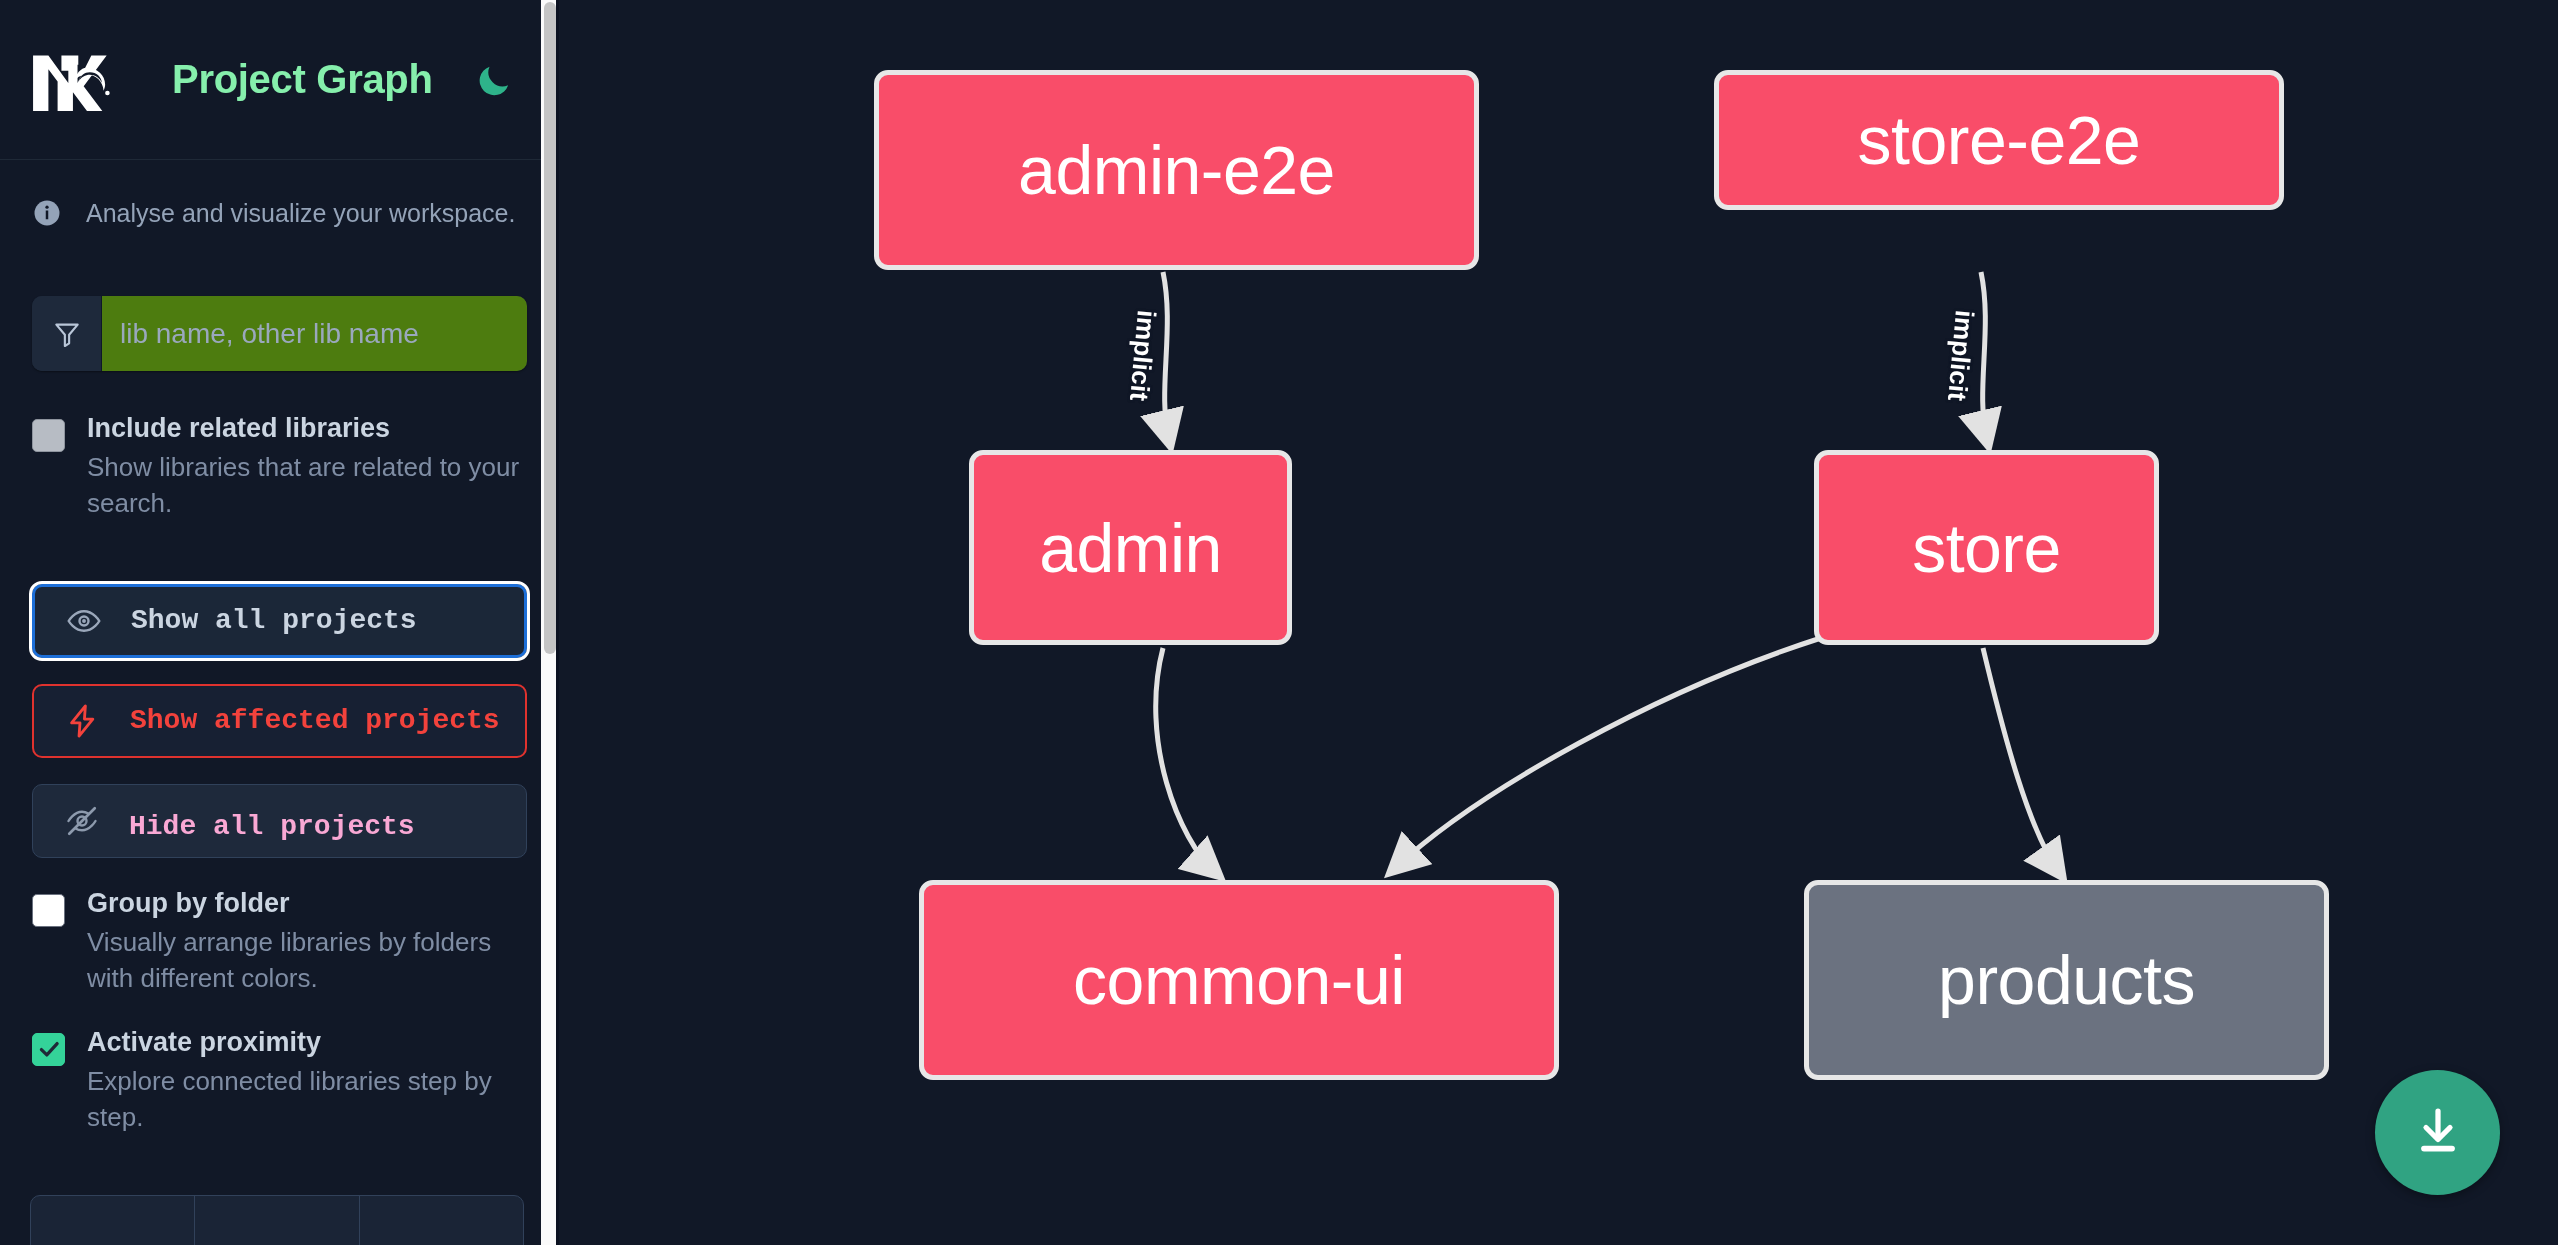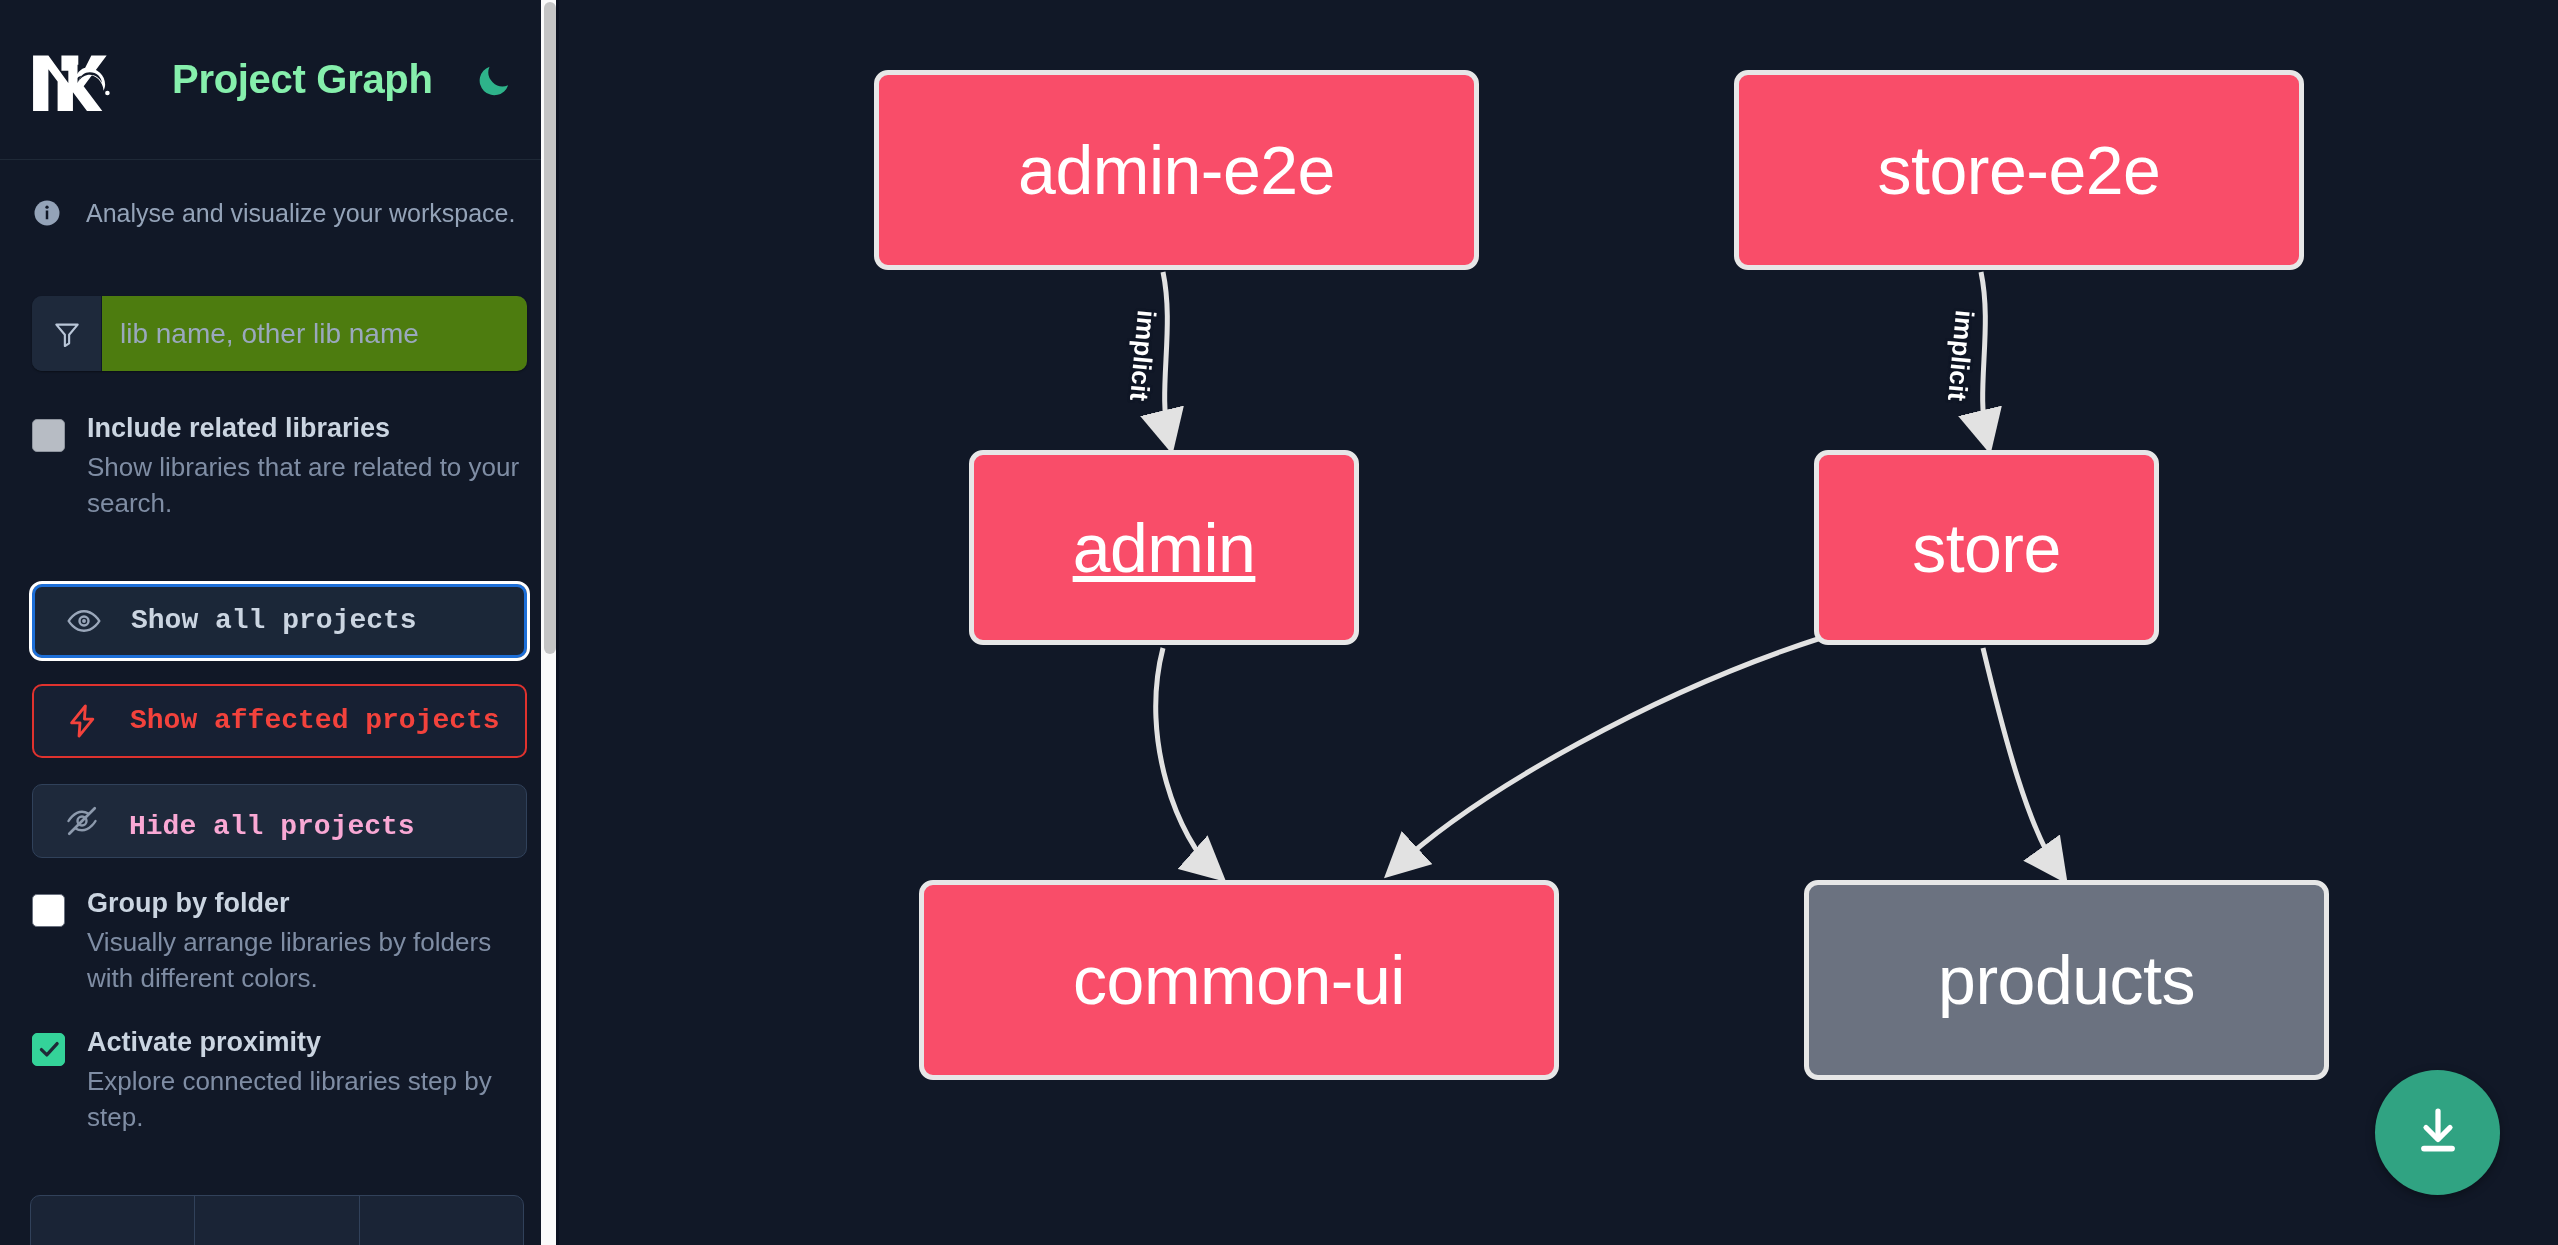--- a/index.html
+++ b/index.html
@@ -371,7 +371,7 @@
       <span>admin-e2e</span>
     </div>
 
-    <div class="node pink" style="left:1155px; top:70px; width:570px; height:200px;margin-left:20px;">
+    <div class="node pink" style="left:1155px; top:70px; width:570px; height:140px;">
       <span>store-e2e</span>
     </div>
 

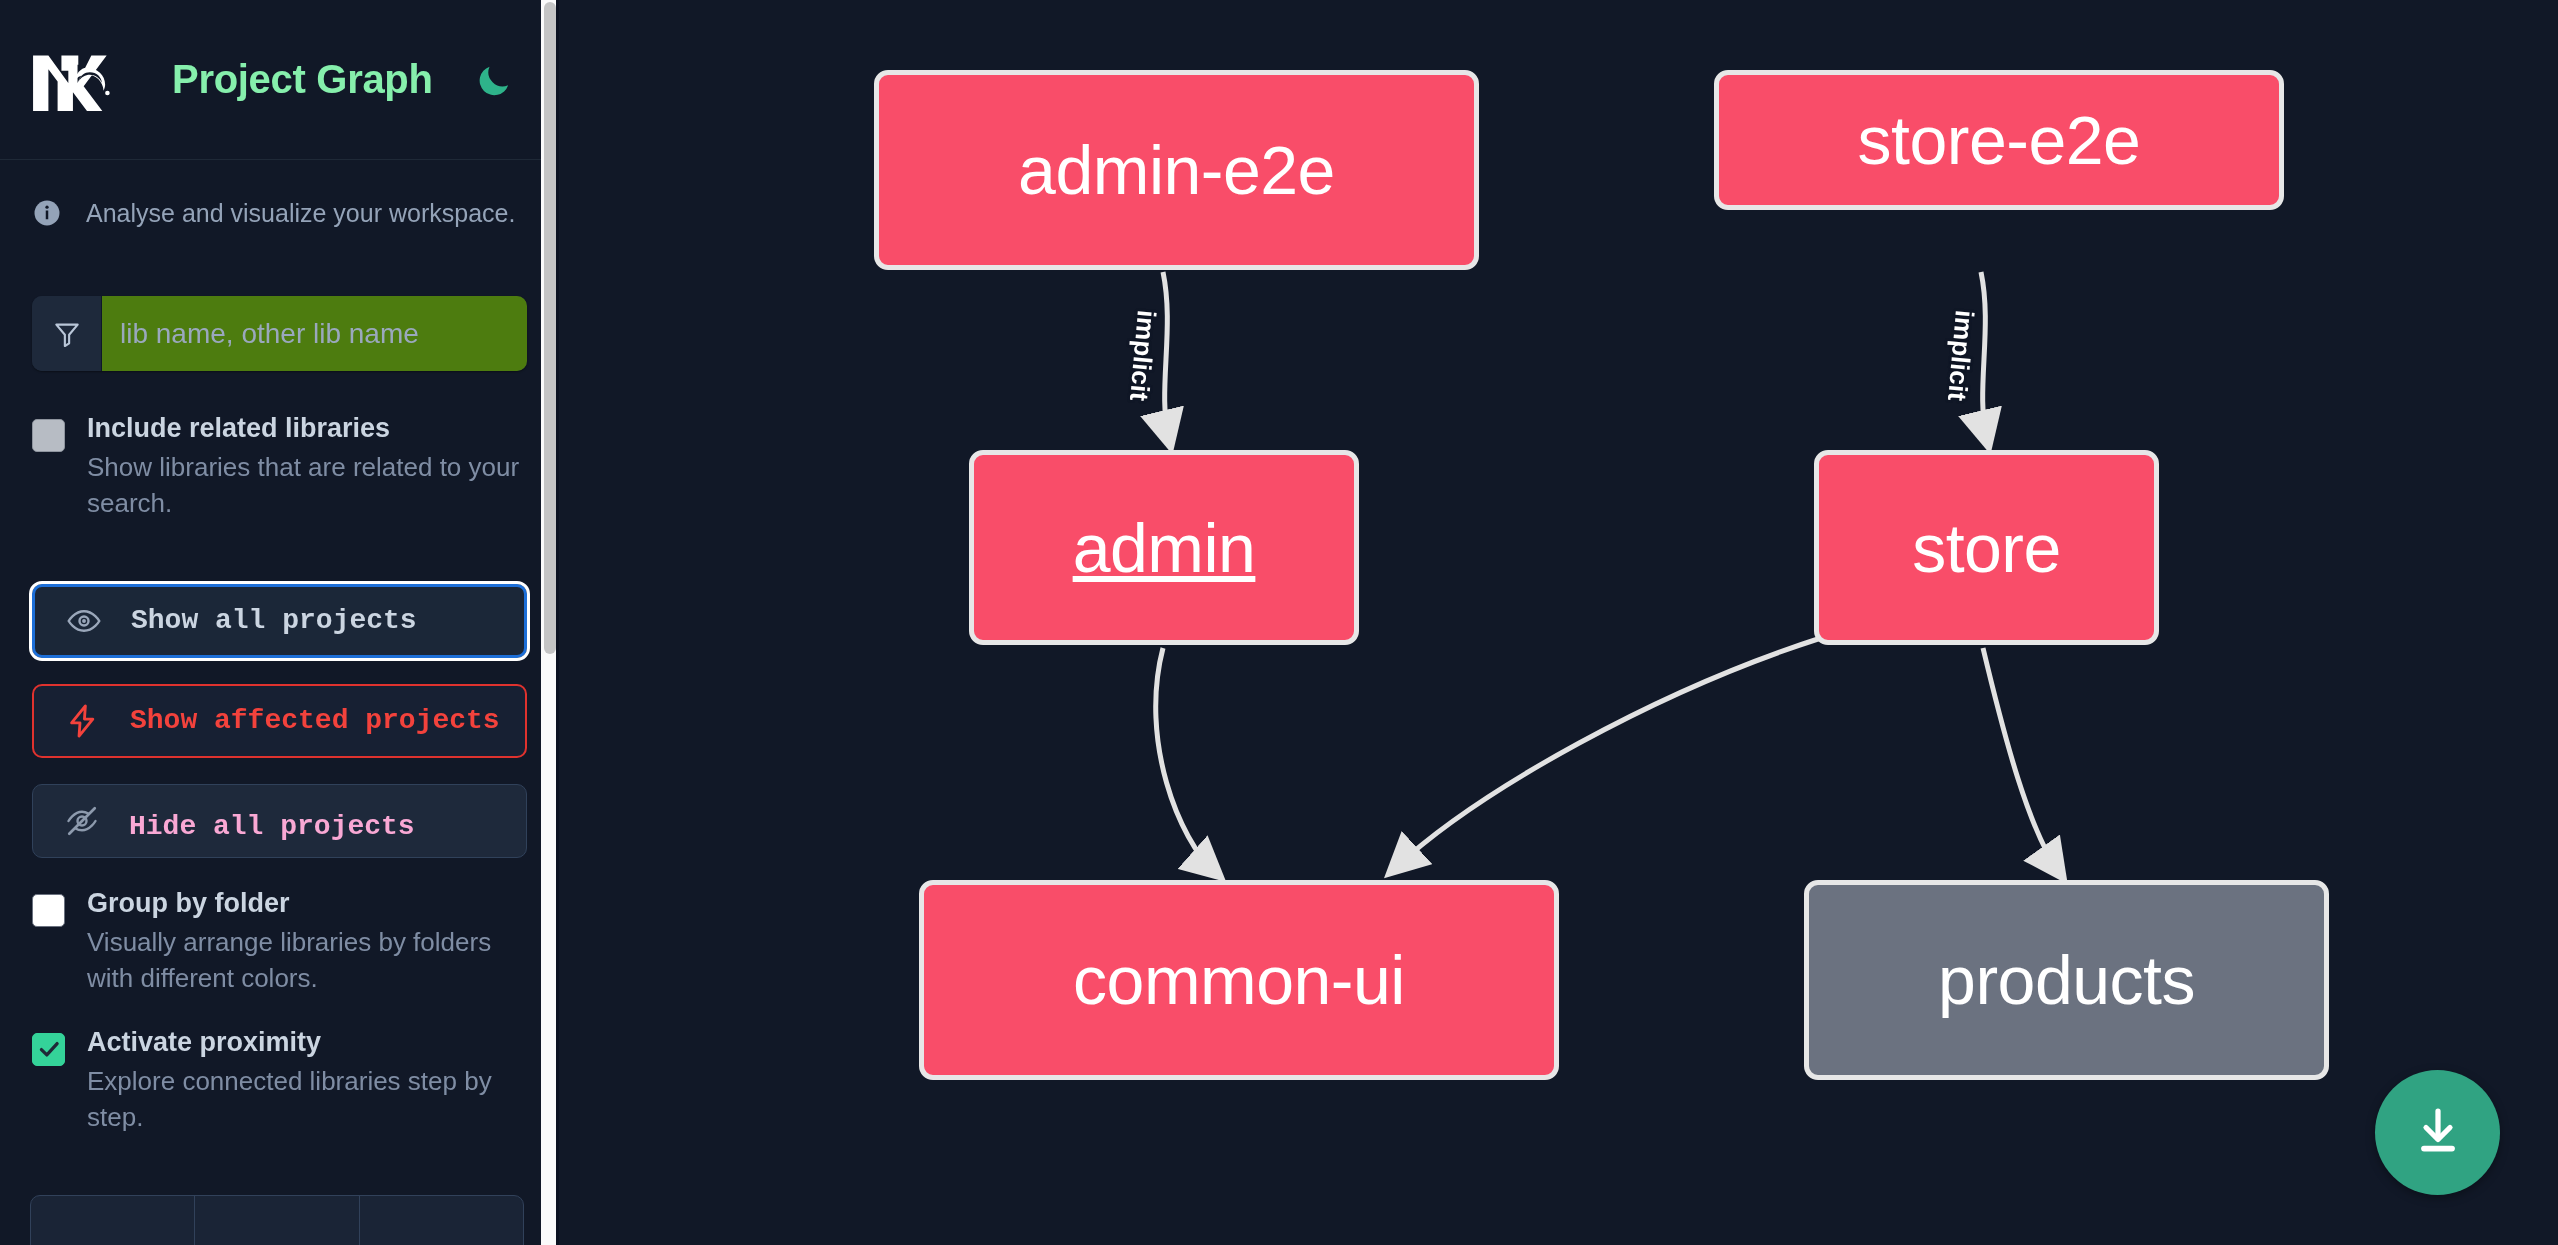--- a/index.html
+++ b/index.html
@@ -375,7 +375,7 @@
       <span>store-e2e</span>
     </div>
 
-    <div class="node pink" style="left:410px; top:450px; width:390px; height:195px;text-decoration:underline;">
+    <div class="node pink" style="left:410px; top:450px; width:323px; height:195px;">
       <span>admin</span>
     </div>
 

